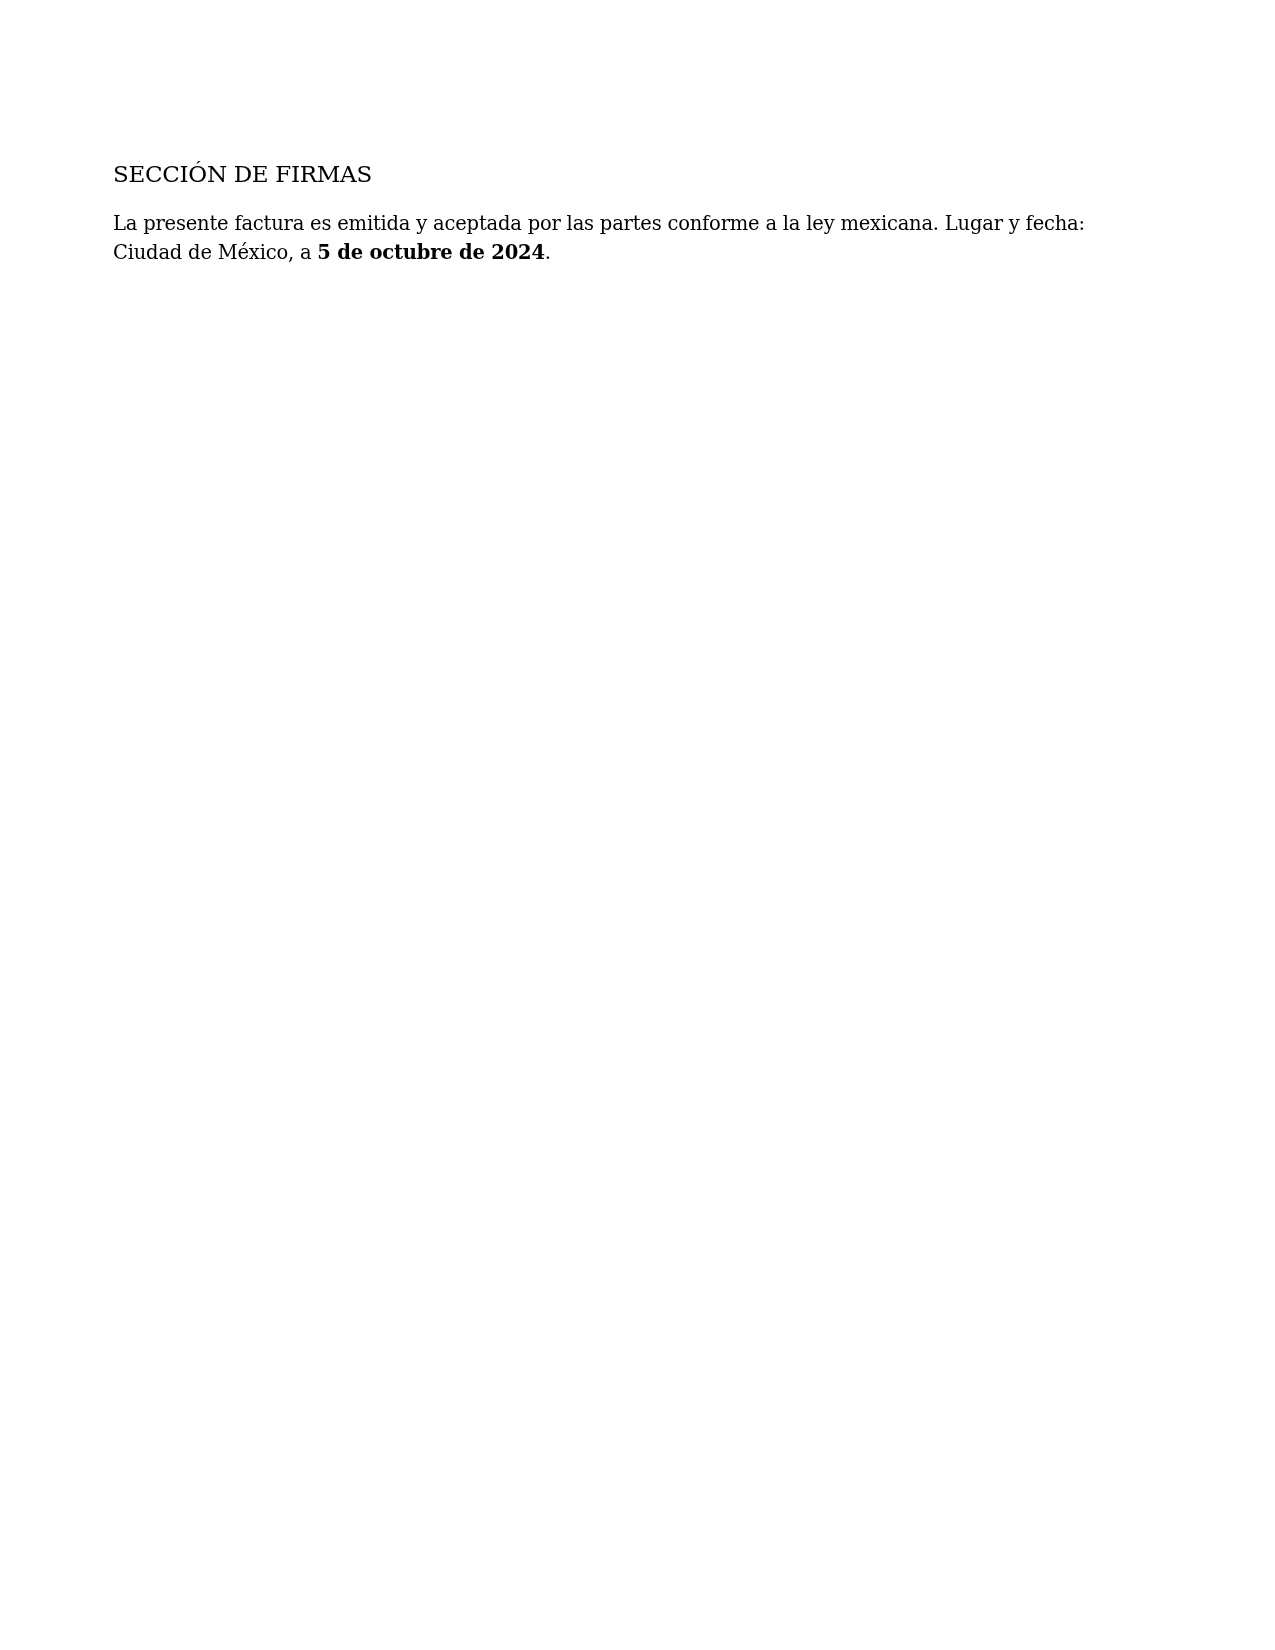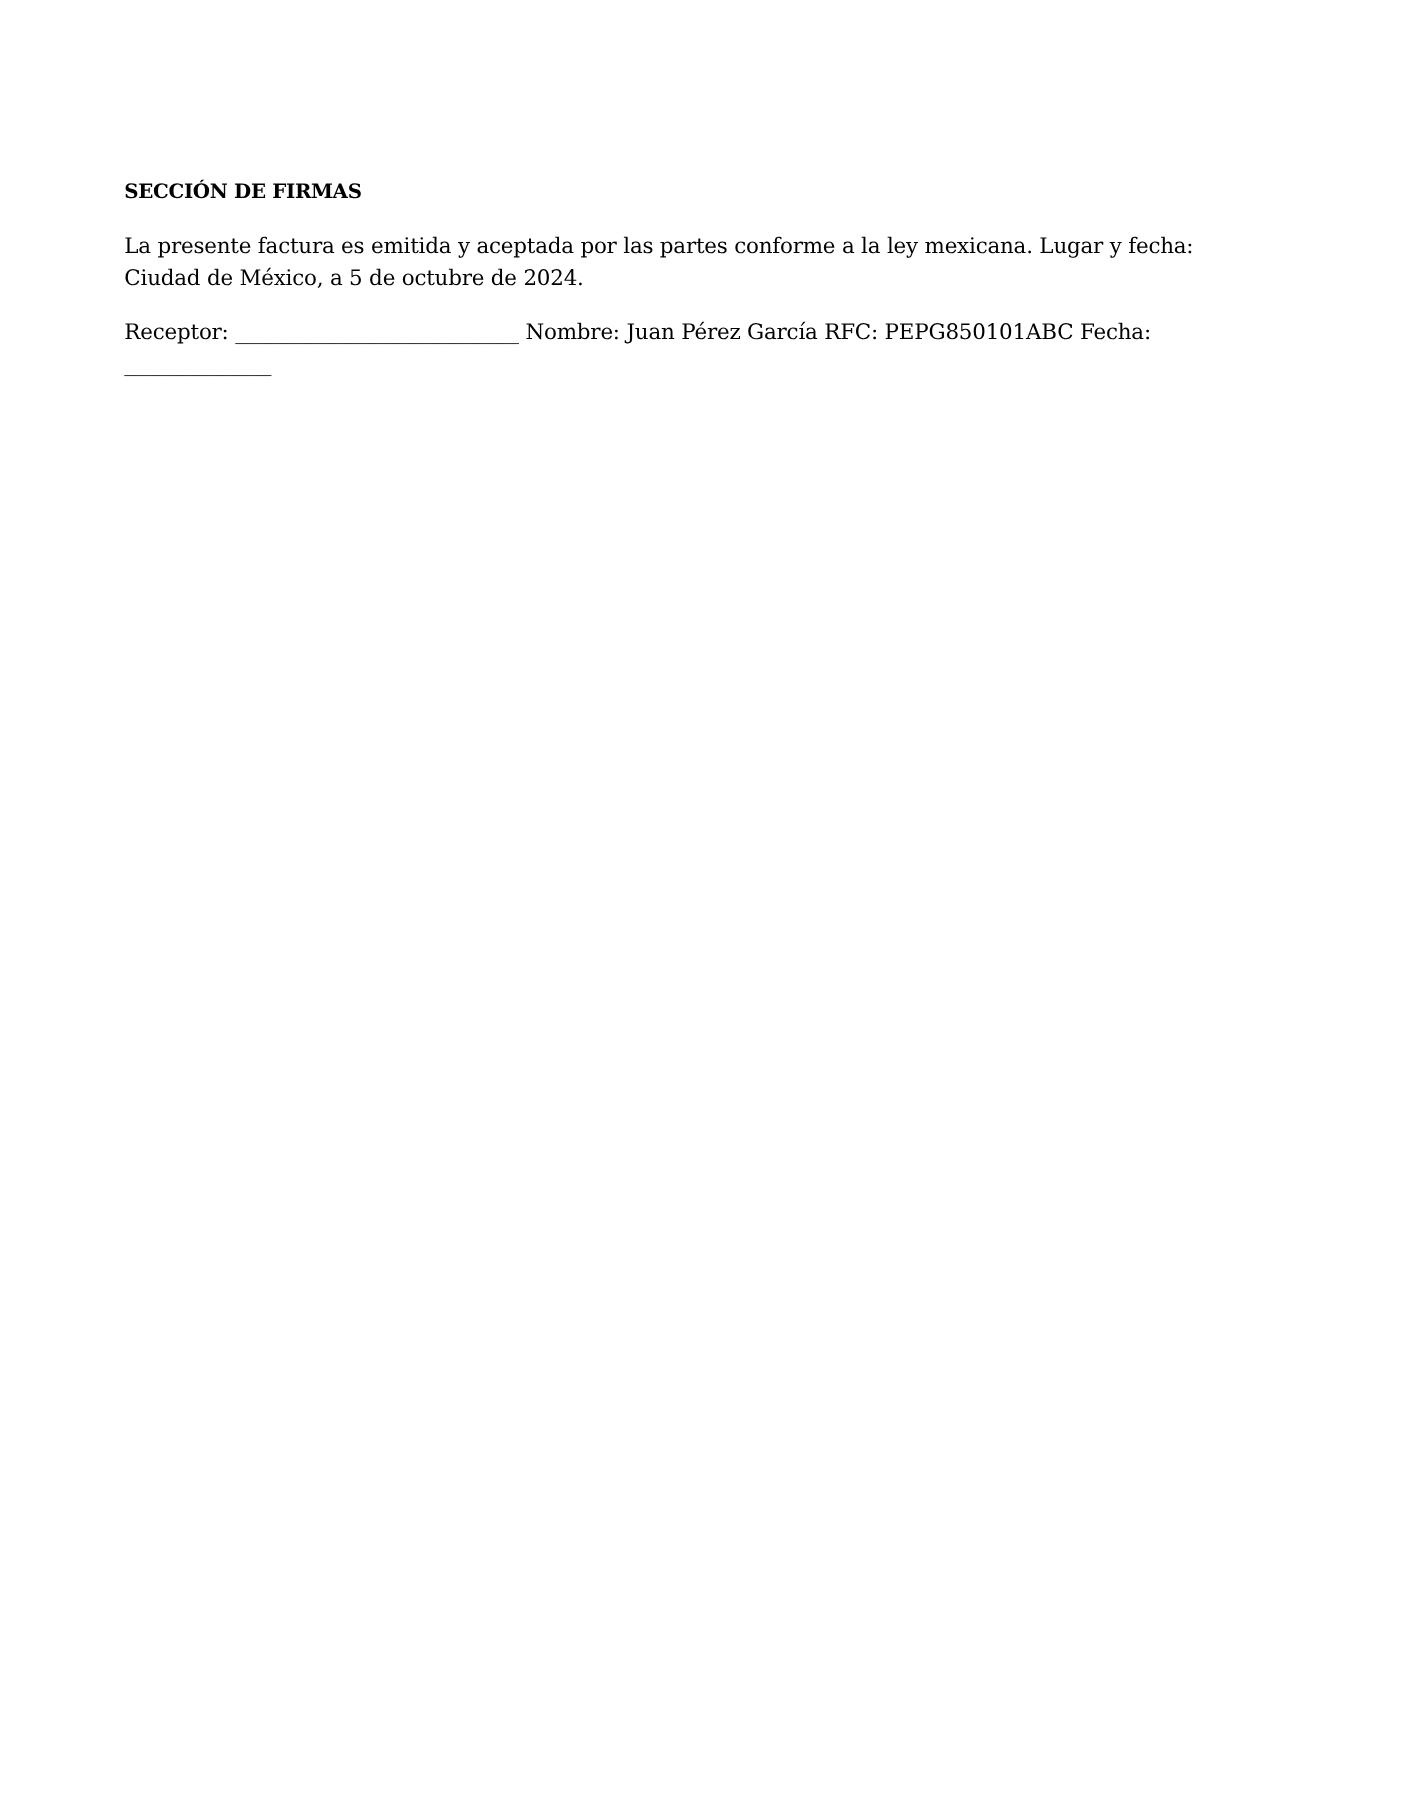--- a/index.html
+++ b/index.html
@@ -23,8 +23,8 @@
       line-height: 29px;
     }
     .heading {
-      font-weight: bold;
-      font-size: 18px;
+      font-weight: normal;
+      font-size: 23px;
       margin: 0 0 20px 0;
       letter-spacing: -0.3px;
     }

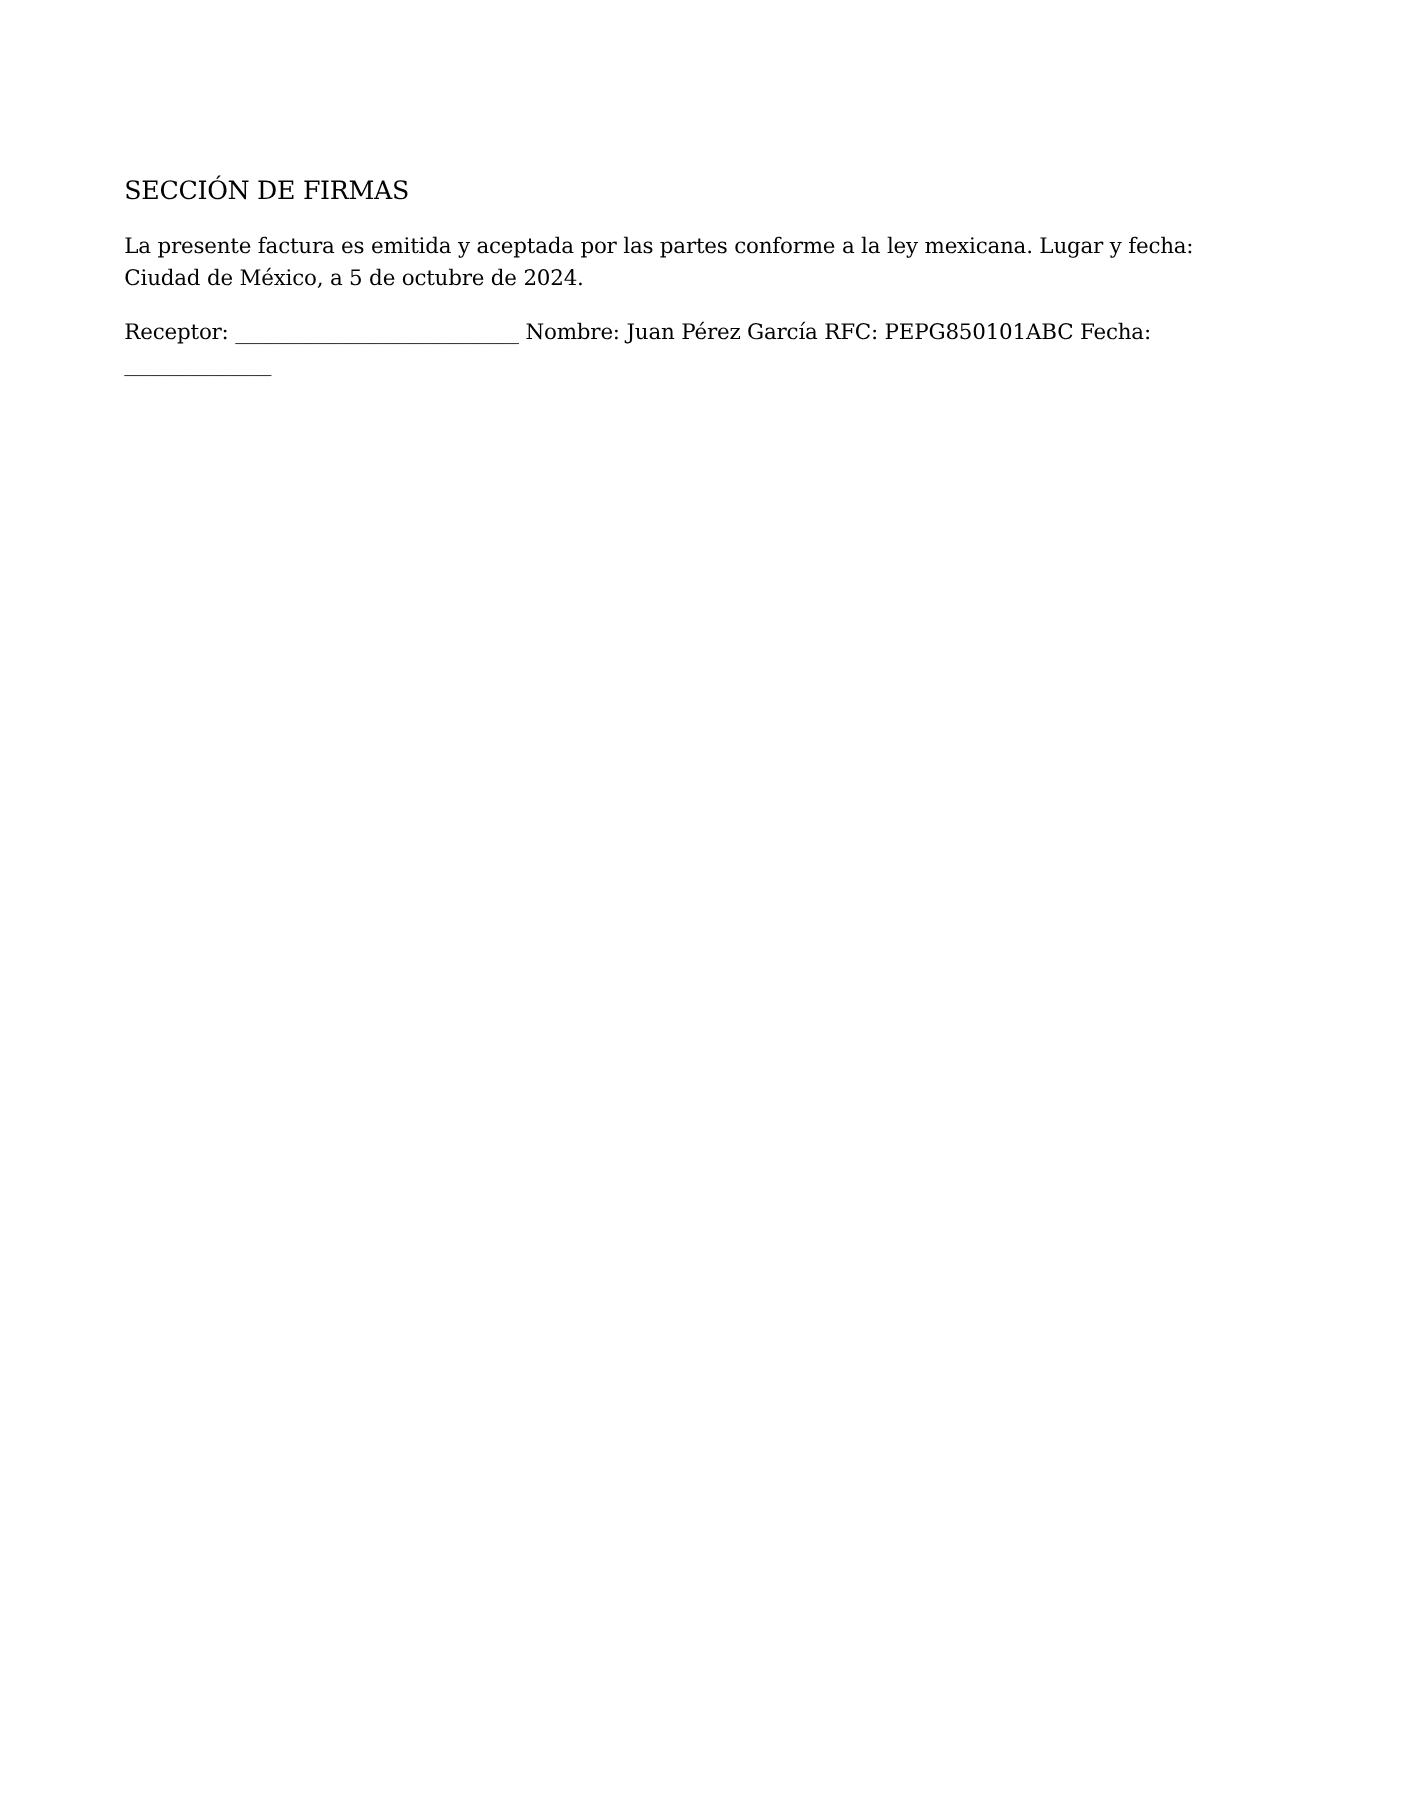--- a/index.html
+++ b/index.html
@@ -32,7 +32,7 @@
       margin: 0 0 20px 0;
       letter-spacing: -0.2px;
     }
-    b { font-weight: normal; }
+    b { font-weight: bold; }
   </style>
 </head>
 <body>

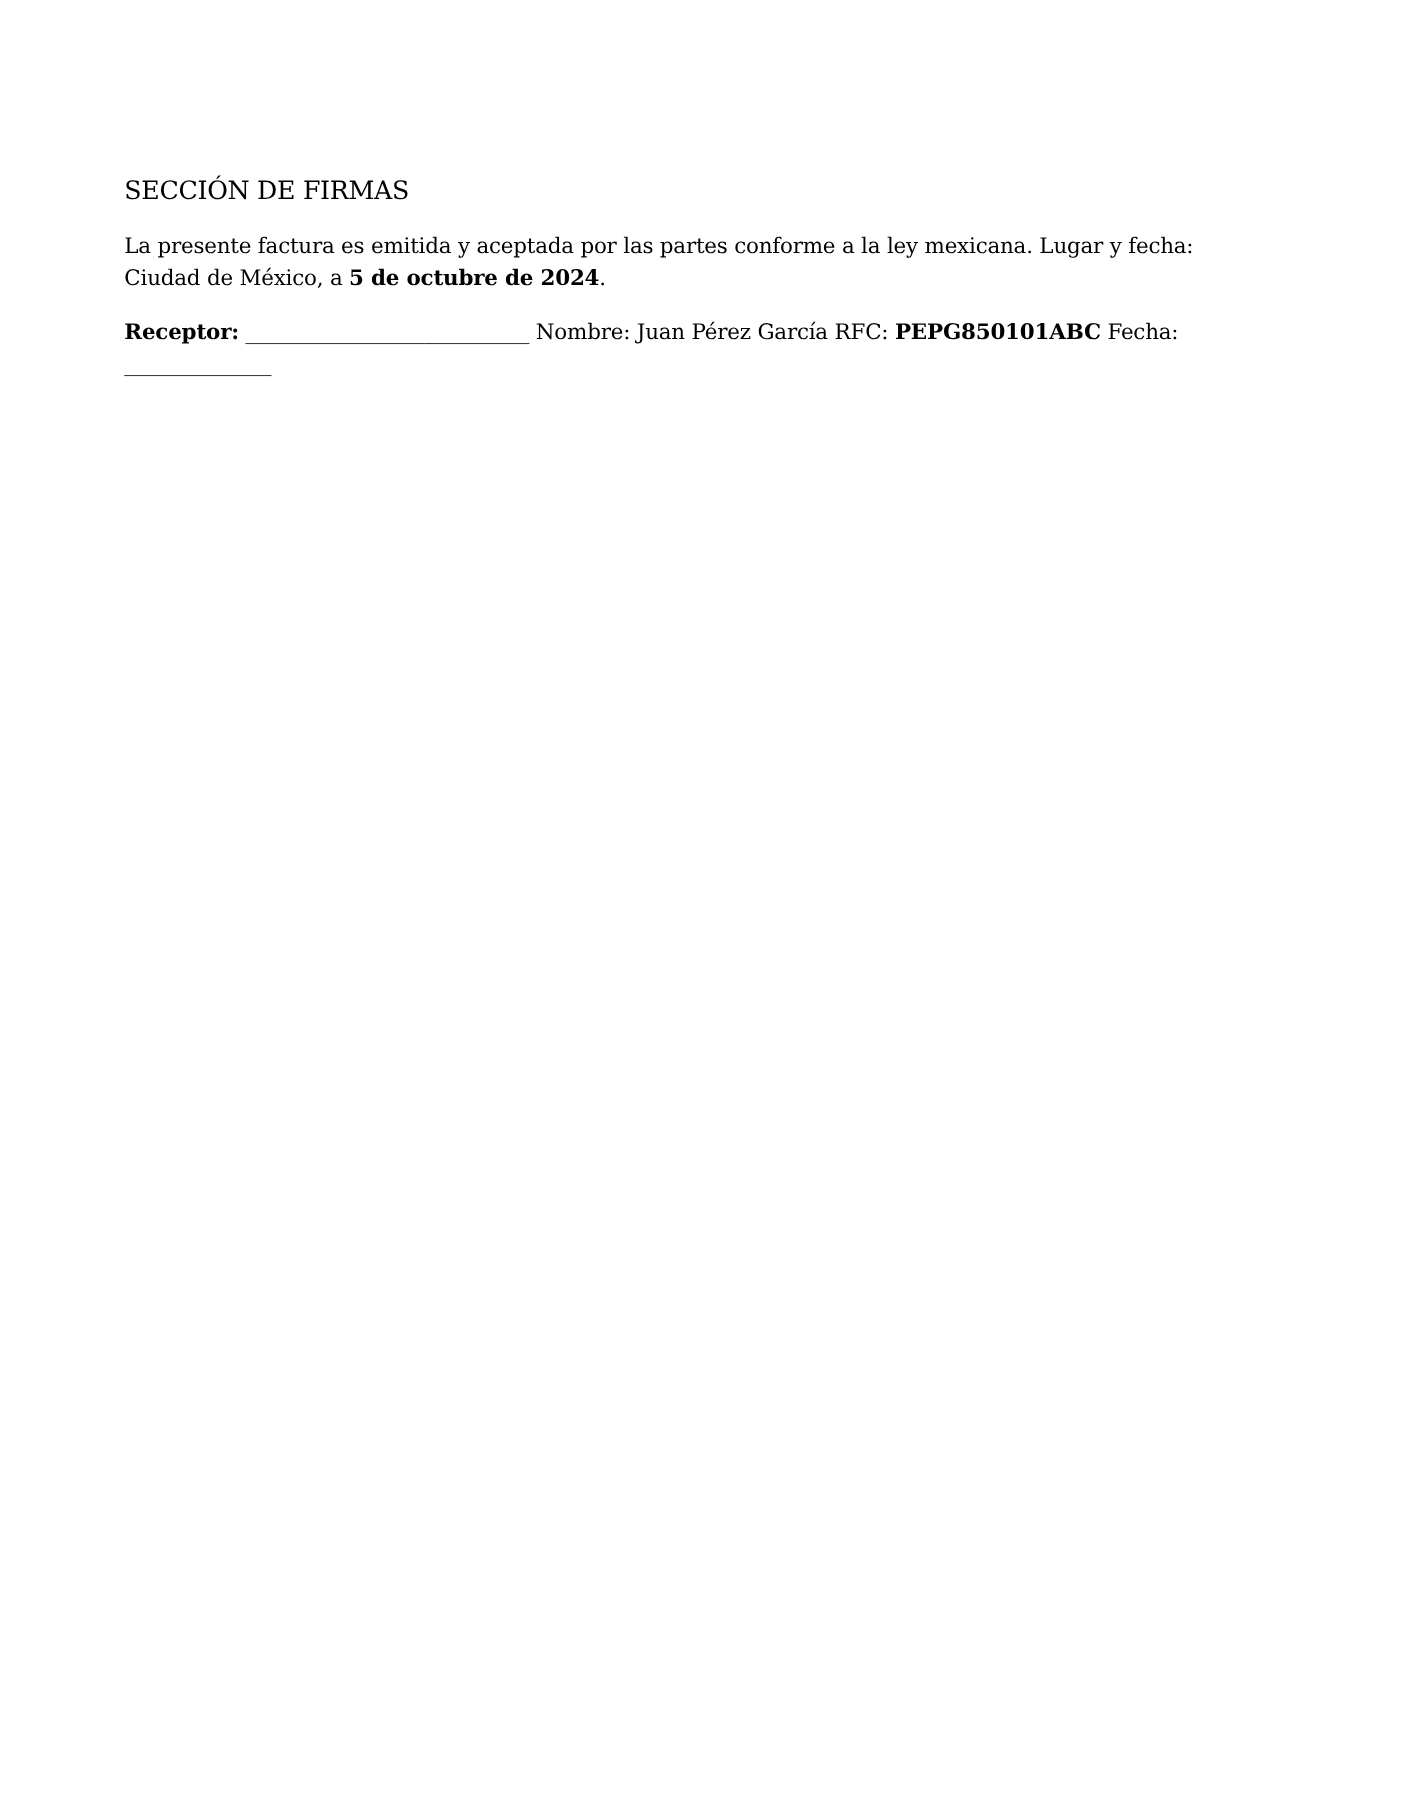--- a/index.html
+++ b/index.html
@@ -43,7 +43,6 @@
   <p><span>La presente factura es emitida y aceptada por las partes conforme a la ley mexicana. Lugar y fecha: Ciudad de México, a </span><b>5 de octubre de 2024</b><span>.</span></p>
 
 
-  <p><b>Receptor:</b> <span>___________________________</span> <span>Nombre: Juan Pérez García RFC:</span> <b>PEPG850101ABC</b> <span>Fecha:</span> <span>______________</span></p>
 </div>
 
 </body></html>

